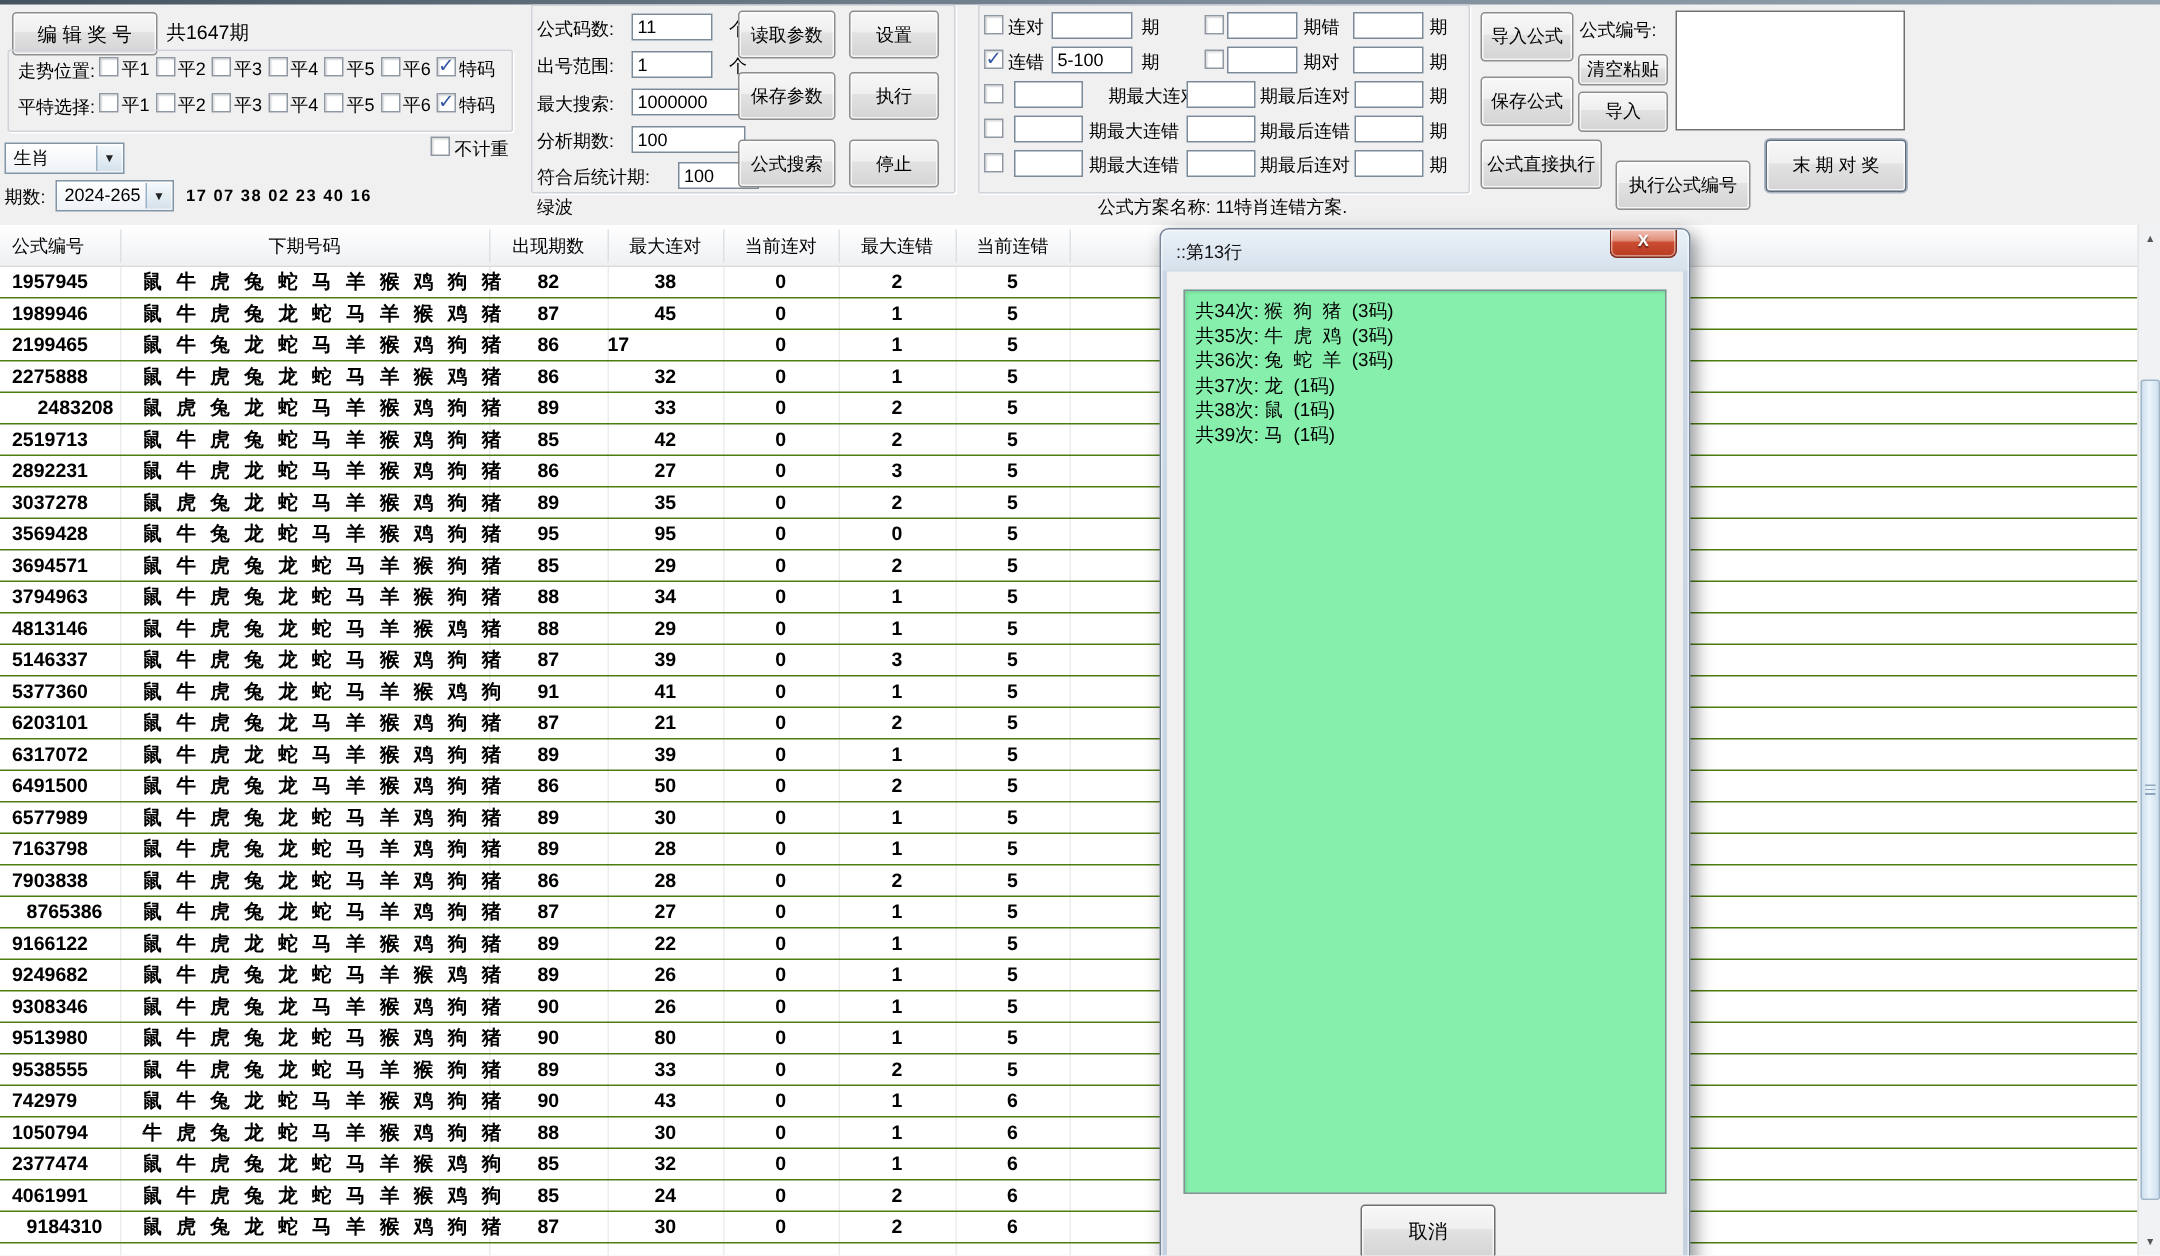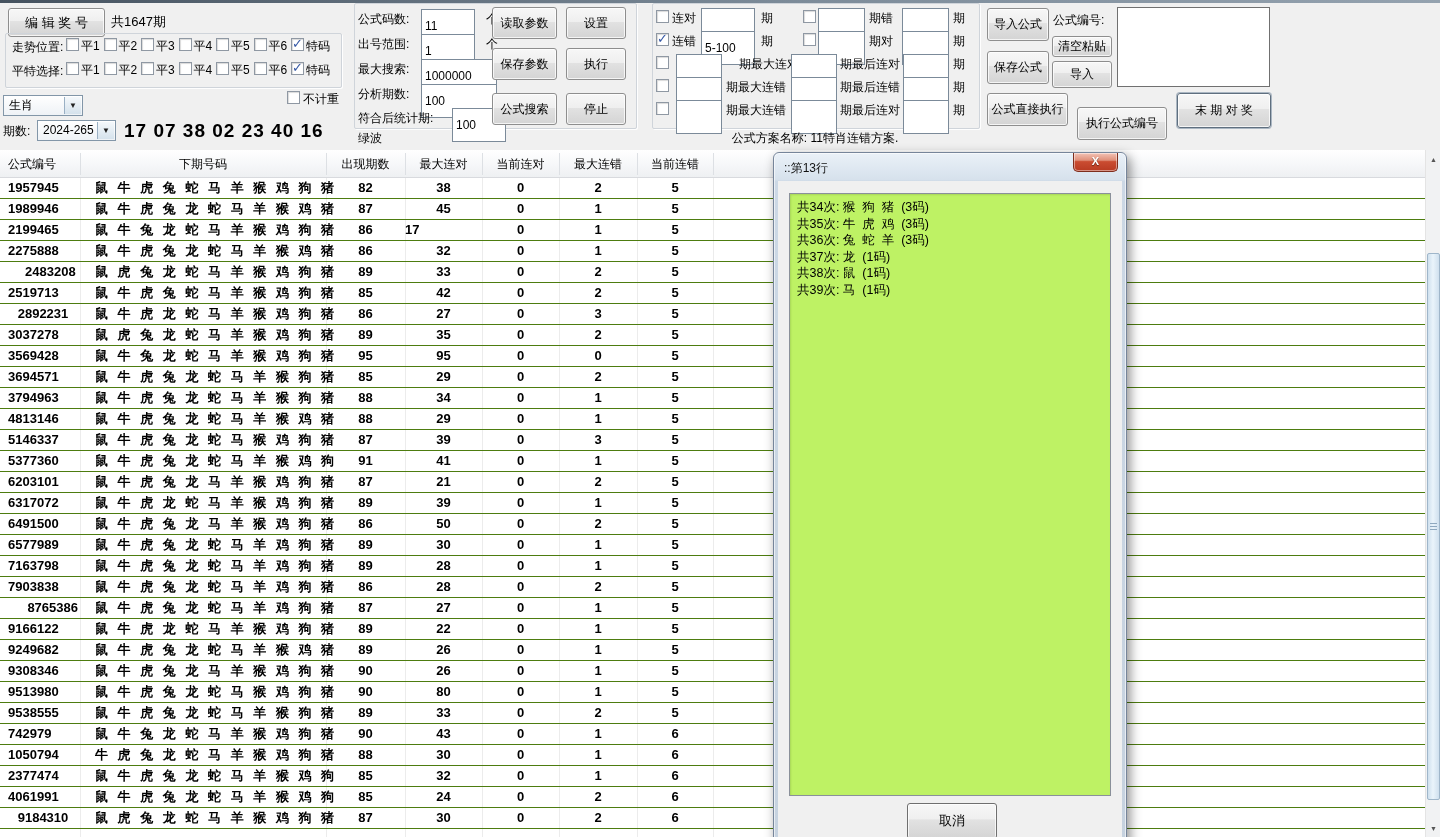--- a/index.html
+++ b/index.html
@@ -20,7 +20,7 @@
   .btn.default{border:1px solid #5f6f7f;box-shadow:inset 0 0 0 1px rgba(255,255,255,.75),0 0 0 1px #aab6c2;}
   .input{
     position:absolute;background:#fff;border:1px solid #7b8a99;box-sizing:border-box;
-    height:18px;font-size:12px;padding:16px 3px;font-family:inherit;margin:0;
+    height:18px;font-size:12px;padding:0 3px;font-family:inherit;margin:0;
   }
   .cb{
     position:absolute;width:13px;height:13px;background:#fff;border:1px solid #8f98a3;

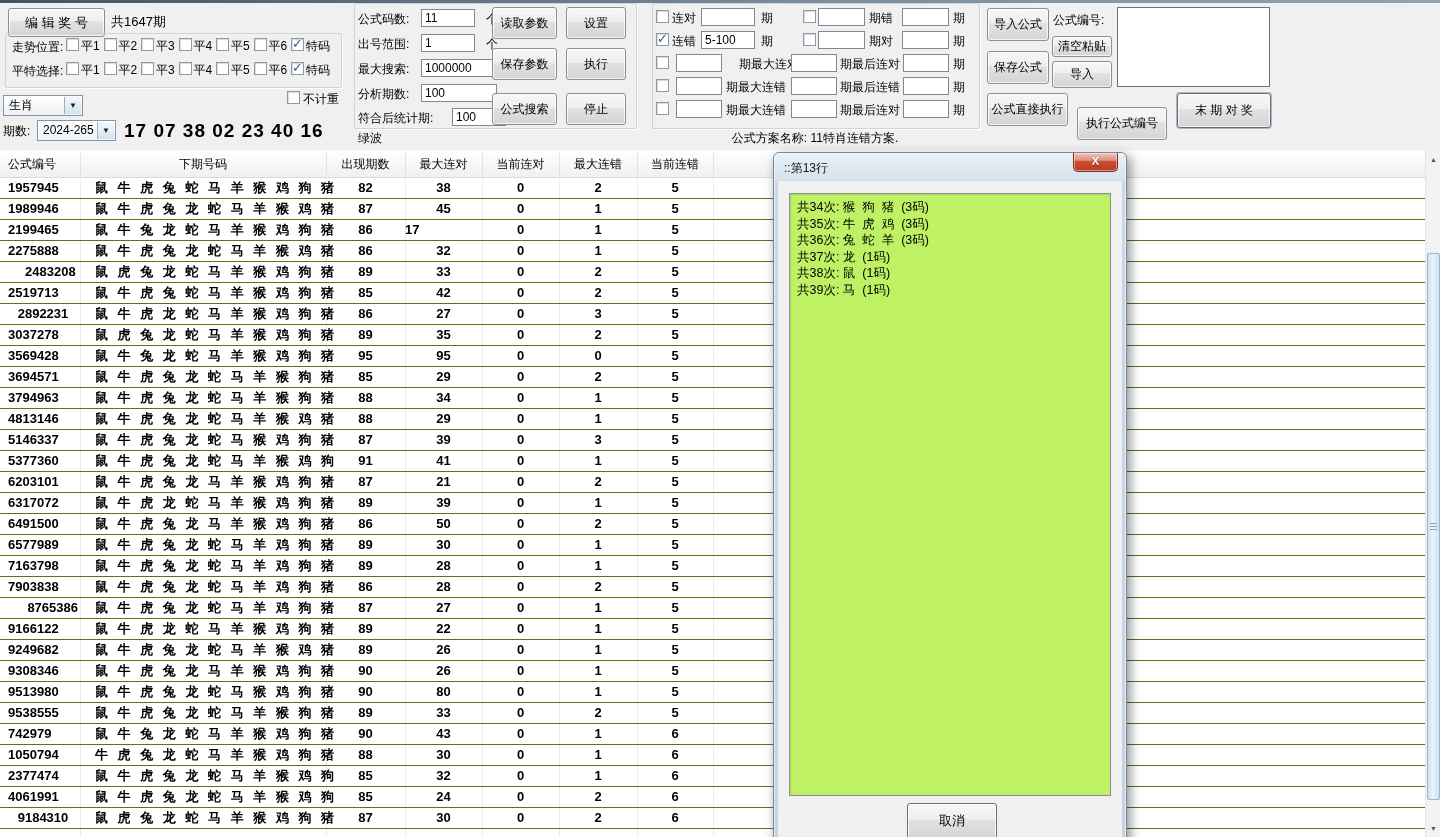--- a/index.html
+++ b/index.html
@@ -155,7 +155,7 @@
     <span>2024-265</span>
     <span class="arrow">▼</span>
   </div>
-  <span class="lbl bold" style="left:124px;top:121px;font-size:19px;letter-spacing:1px;">17 07 38 02 23 40 16</span>
+  <span class="lbl bold" style="left:124px;top:121px;font-size:11px;letter-spacing:1px;">17 07 38 02 23 40 16</span>
 
   <div class="groupbox" style="left:354px;top:0;width:281px;height:124px;"></div>
   <span class="lbl" style="left:358px;top:9px;">公式码数:</span>

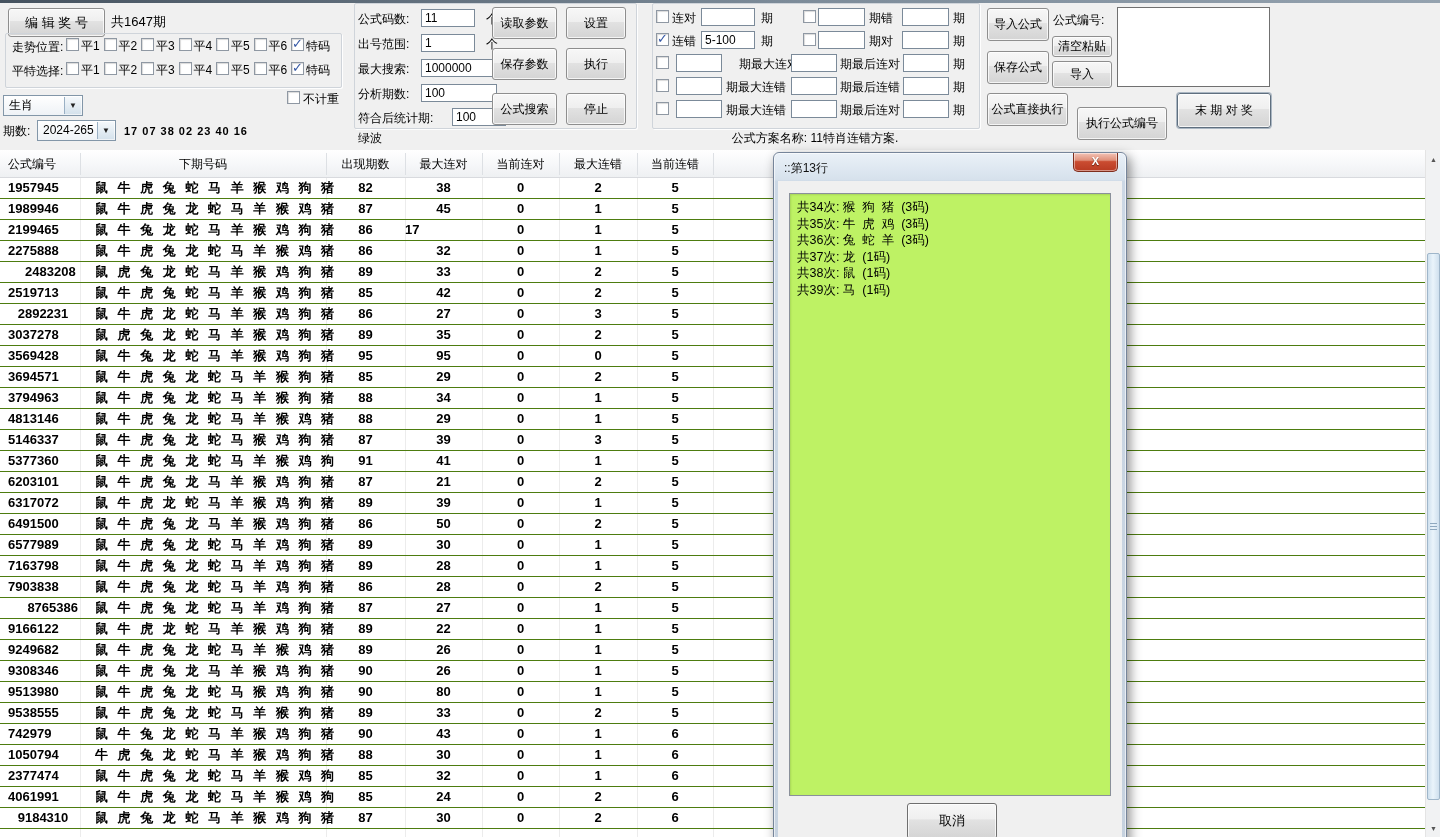--- a/index.html
+++ b/index.html
@@ -87,7 +87,7 @@
   #dialog-client{position:absolute;left:4px;right:4px;top:28px;bottom:0;background:#f0f0f0;}
   #dialog-textbox{
     position:absolute;left:11px;top:12px;width:322px;height:603px;box-sizing:border-box;
-    background:#bef264;border:1px solid #8a909a;box-shadow:inset 1px 1px 2px rgba(0,0,0,.12);
+    background:#86efac;border:1px solid #8a909a;box-shadow:inset 1px 1px 2px rgba(0,0,0,.12);
     padding:5px 7px;overflow:hidden;
   }
   .dline{white-space:pre;font-size:12.5px;line-height:16.5px;}

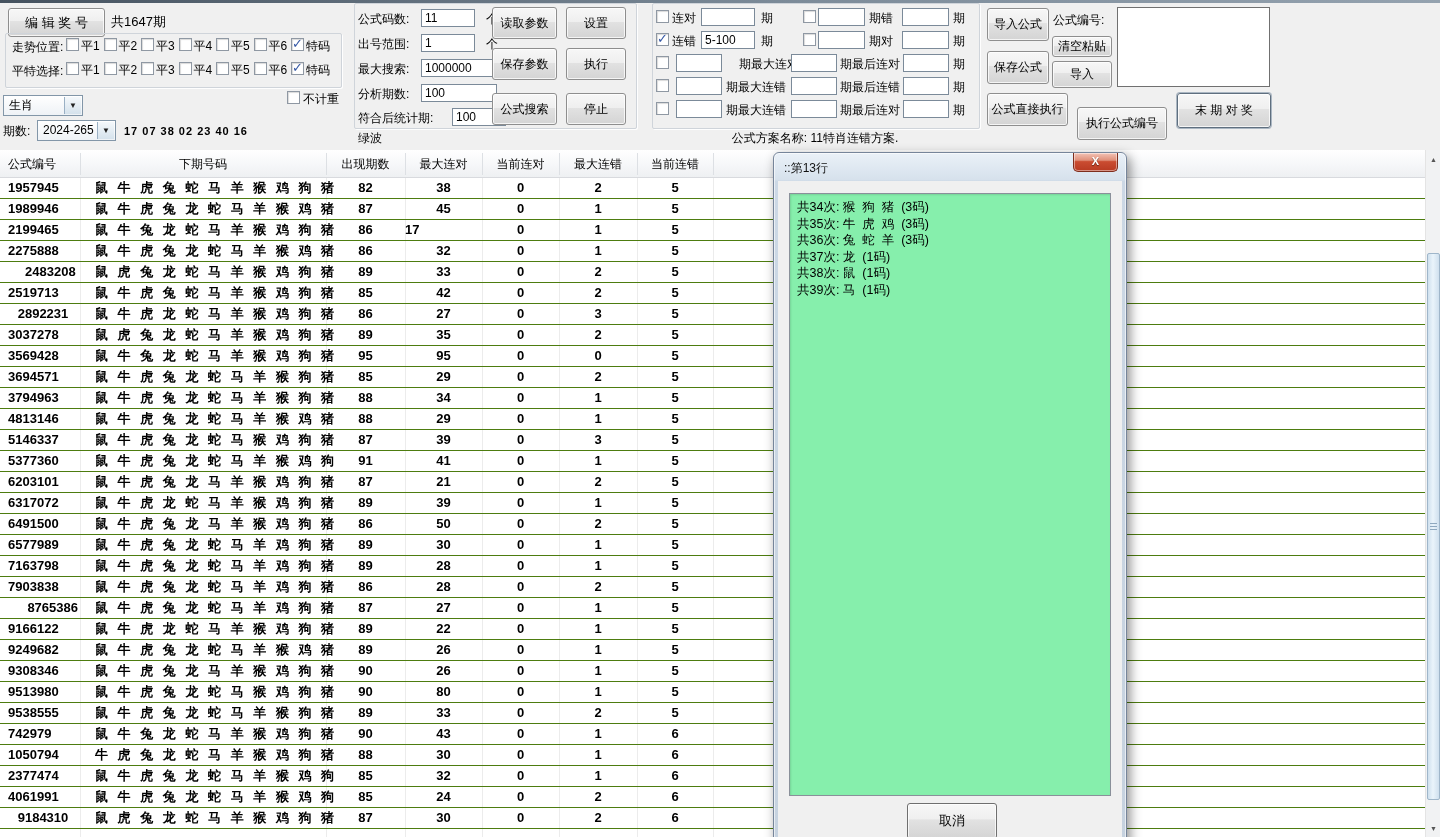--- a/index.html
+++ b/index.html
@@ -319,7 +319,7 @@
         <span class="tcell" style="left: 637px; width: 76px; text-align: center;">5</span>
       </div>
       <div class="trow">
-        <span class="tcell" style="left: 8px; width: 70px; text-align: center;">2892231</span>
+        <span class="tcell" style="left: 8px; width: 70px; text-align: left;">2892231</span>
         <span class="tcell codes" style="left: 95px; width: 230px; text-align: left;">鼠 牛 虎 龙 蛇 马 羊 猴 鸡 狗 猪</span>
         <span class="tcell" style="left: 326px; width: 79px; text-align: center;">86</span>
         <span class="tcell" style="left: 405px; width: 77px; text-align: center;">27</span>

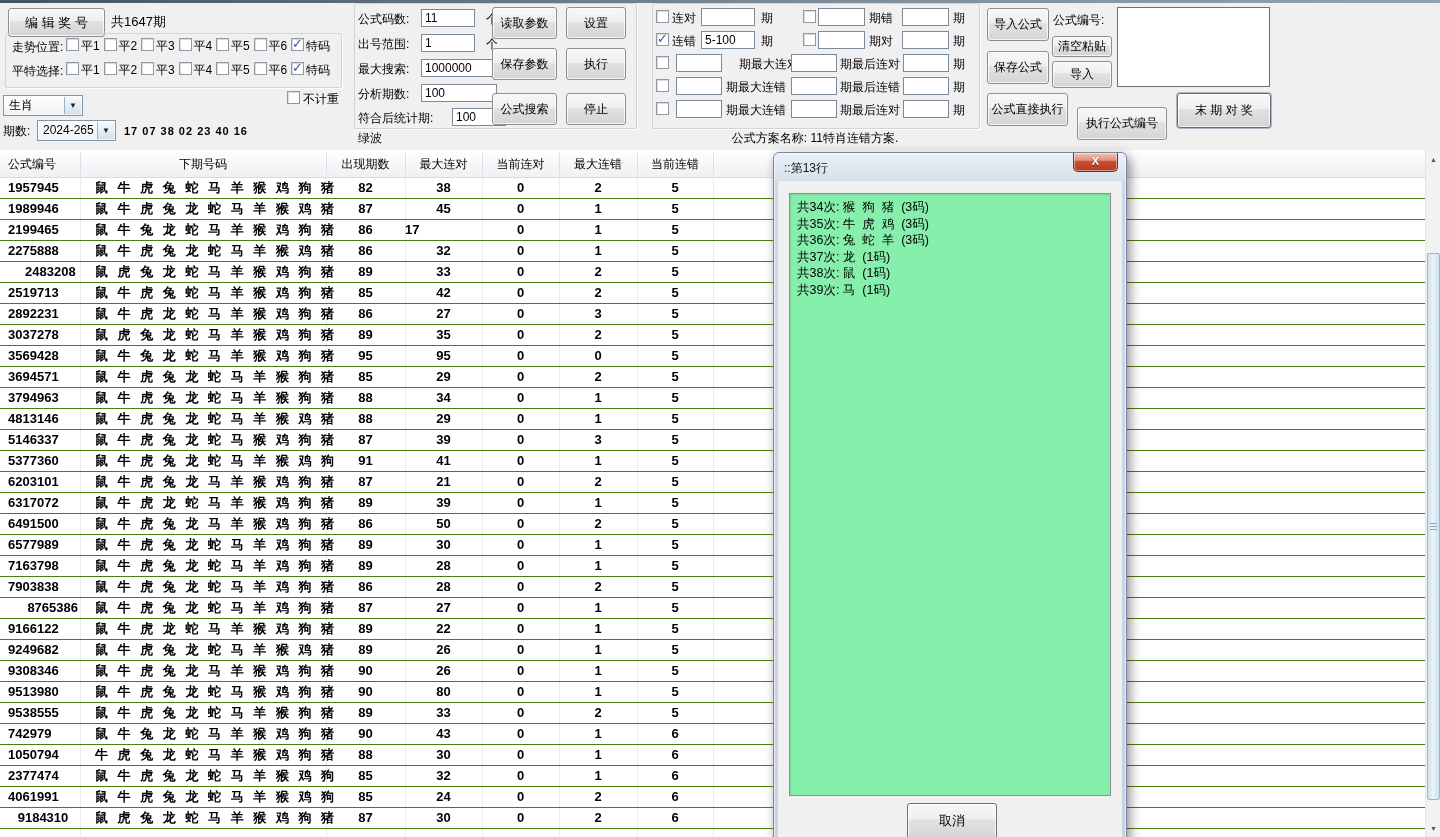--- a/index.html
+++ b/index.html
@@ -445,7 +445,7 @@
         <span class="tcell" style="left: 637px; width: 76px; text-align: center;">5</span>
       </div>
       <div class="trow">
-        <span class="tcell" style="left: 8px; width: 70px; text-align: right;">8765386</span>
+        <span class="tcell" style="left: 8px; width: 70px; text-align: center;">8765386</span>
         <span class="tcell codes" style="left: 95px; width: 230px; text-align: left;">鼠 牛 虎 兔 龙 蛇 马 羊 鸡 狗 猪</span>
         <span class="tcell" style="left: 326px; width: 79px; text-align: center;">87</span>
         <span class="tcell" style="left: 405px; width: 77px; text-align: center;">27</span>

